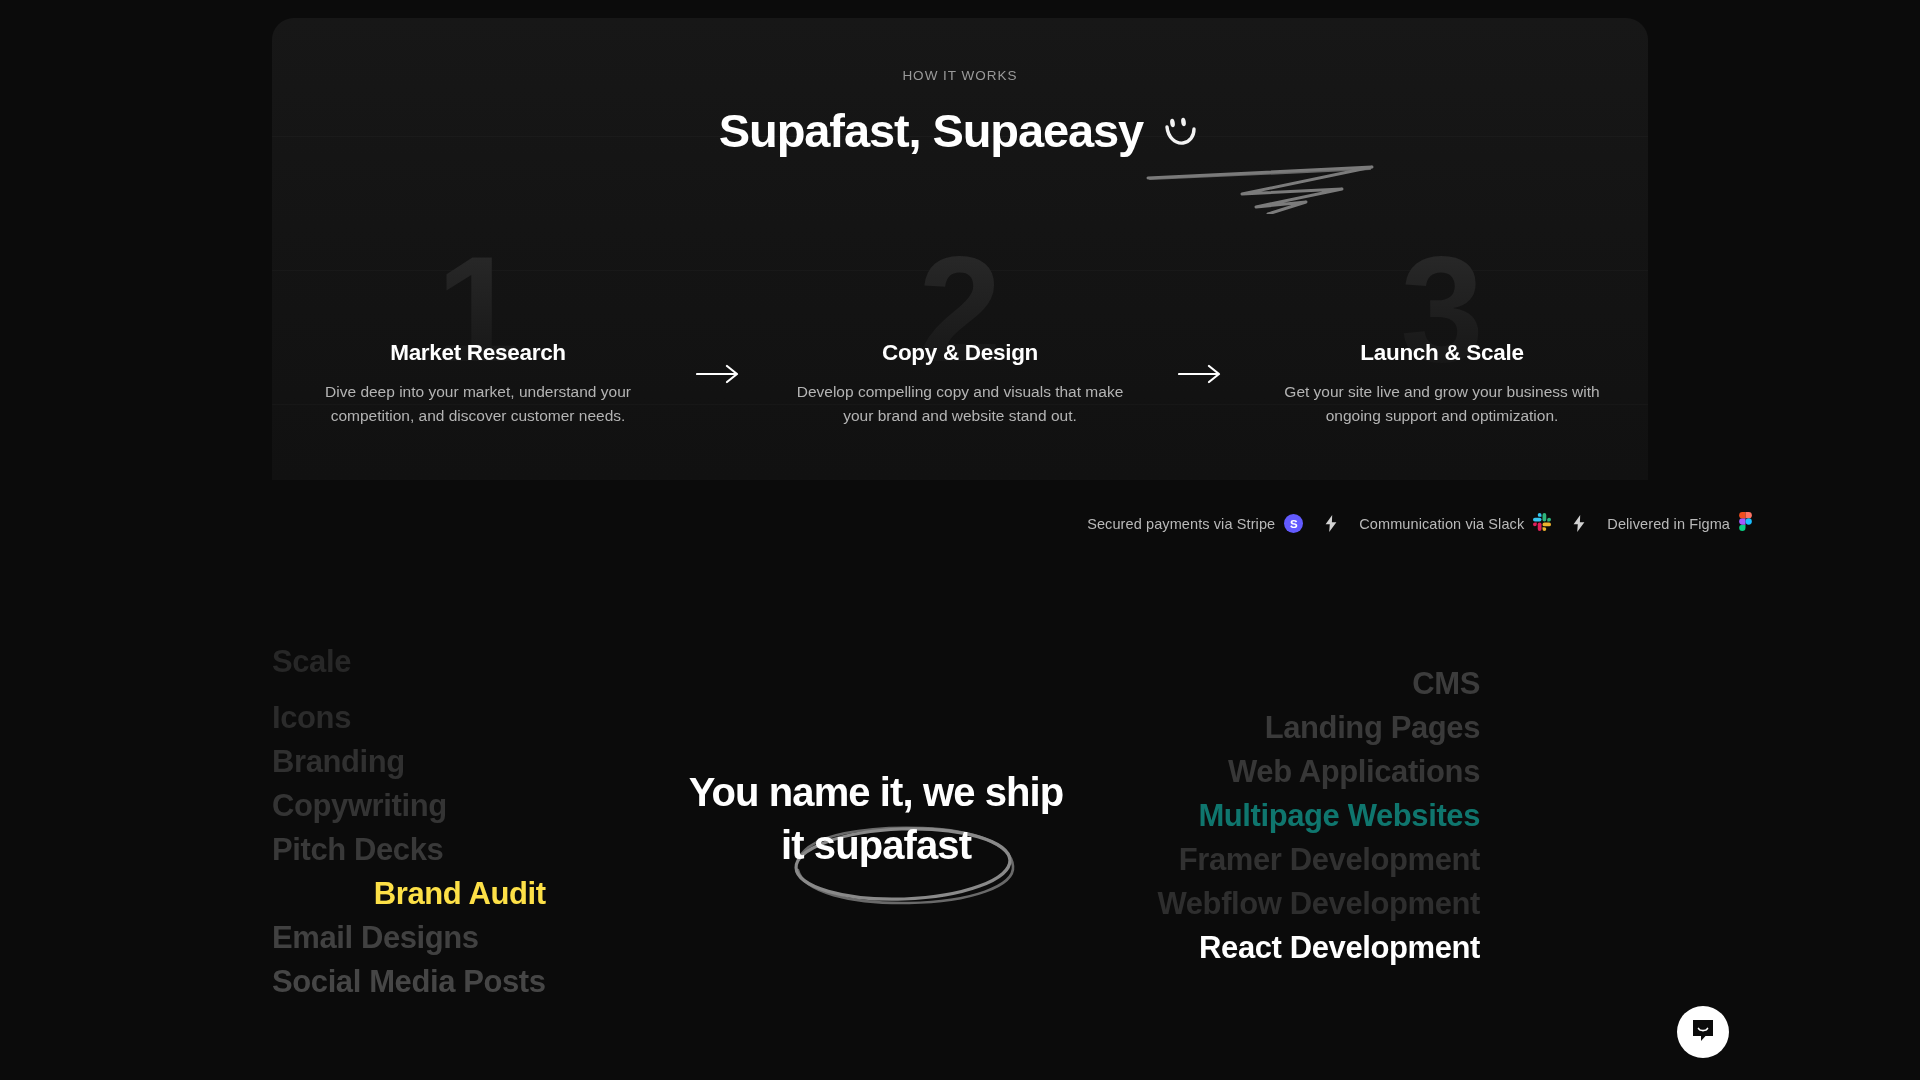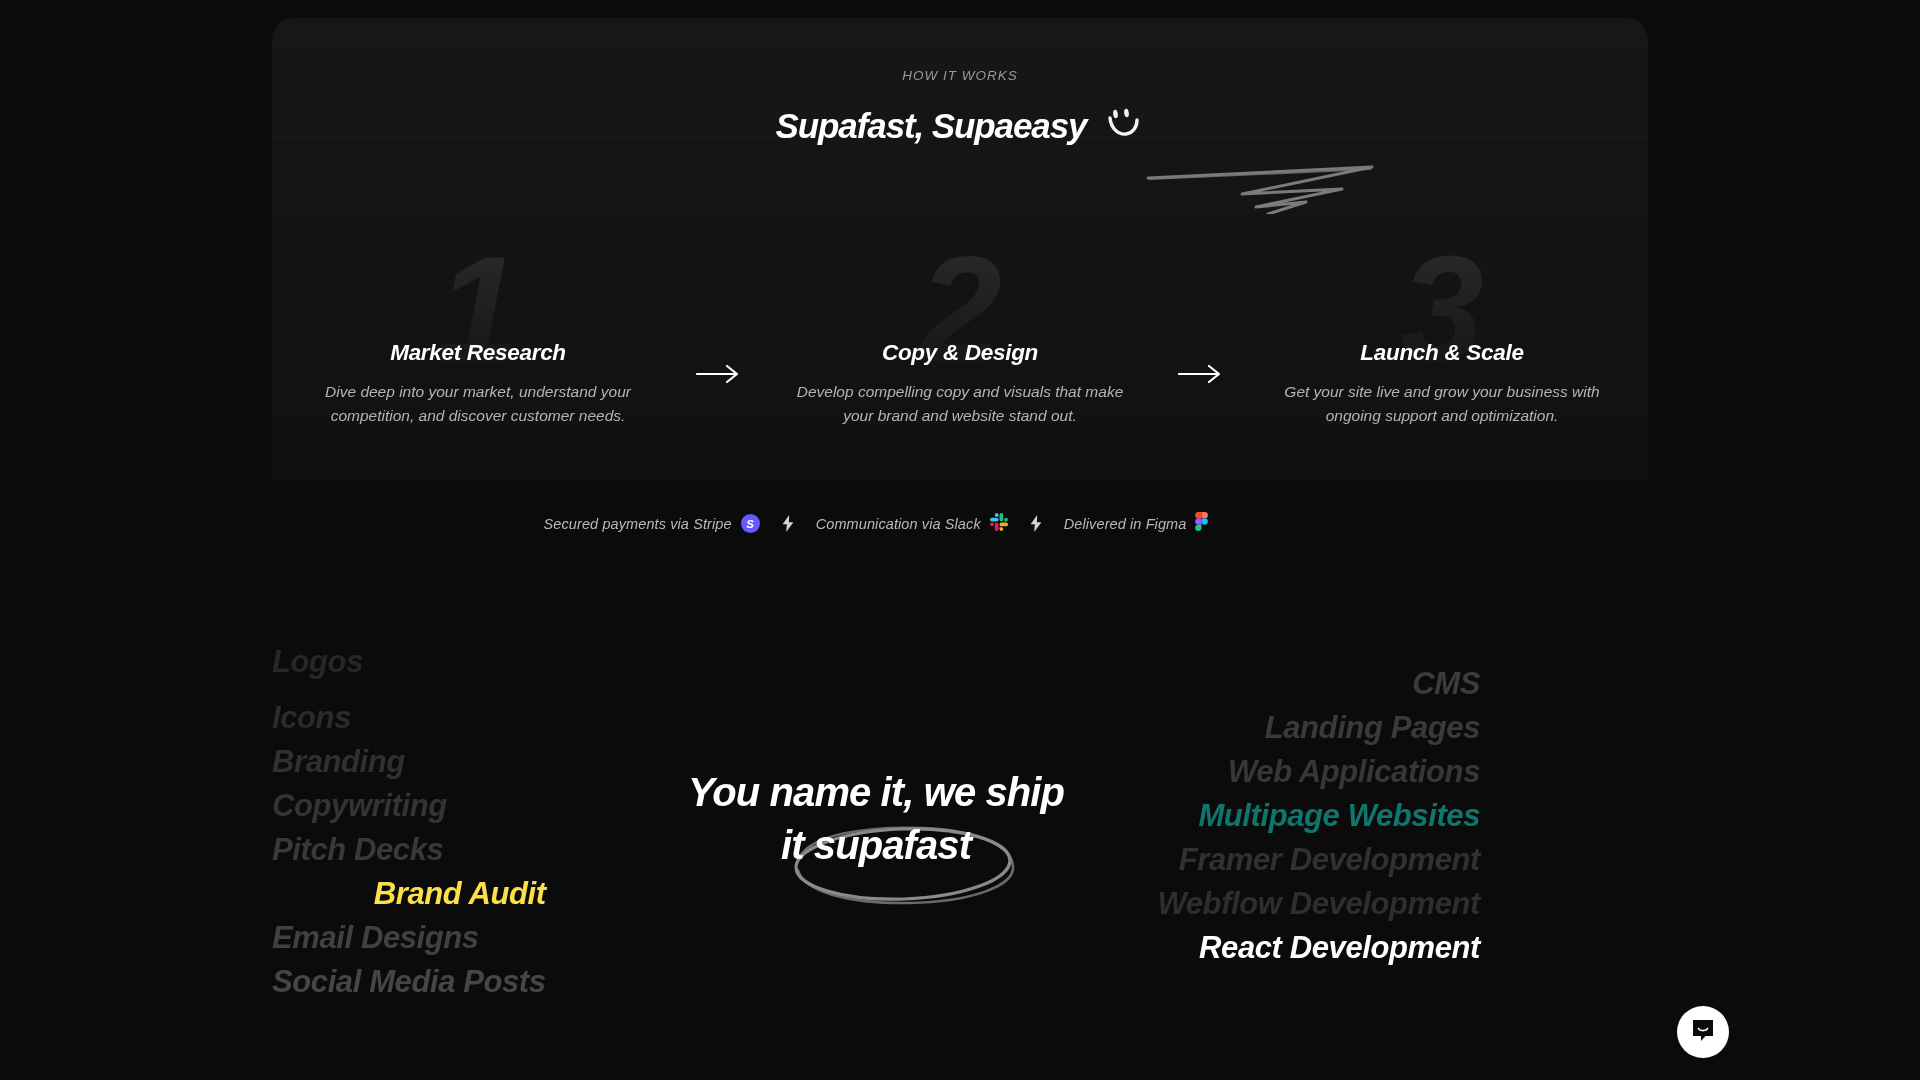--- a/index.html
+++ b/index.html
@@ -9,7 +9,7 @@
     font-family:"Liberation Sans", sans-serif;
     overflow:hidden;
   }
-  #page { position:relative; width:1752px; height:1080px; background:#0b0b0b;font-style:italic; }
+  #page { position:relative; width:1752px; height:1080px; background:#0b0b0b; }
 
   
   .hiw-card{

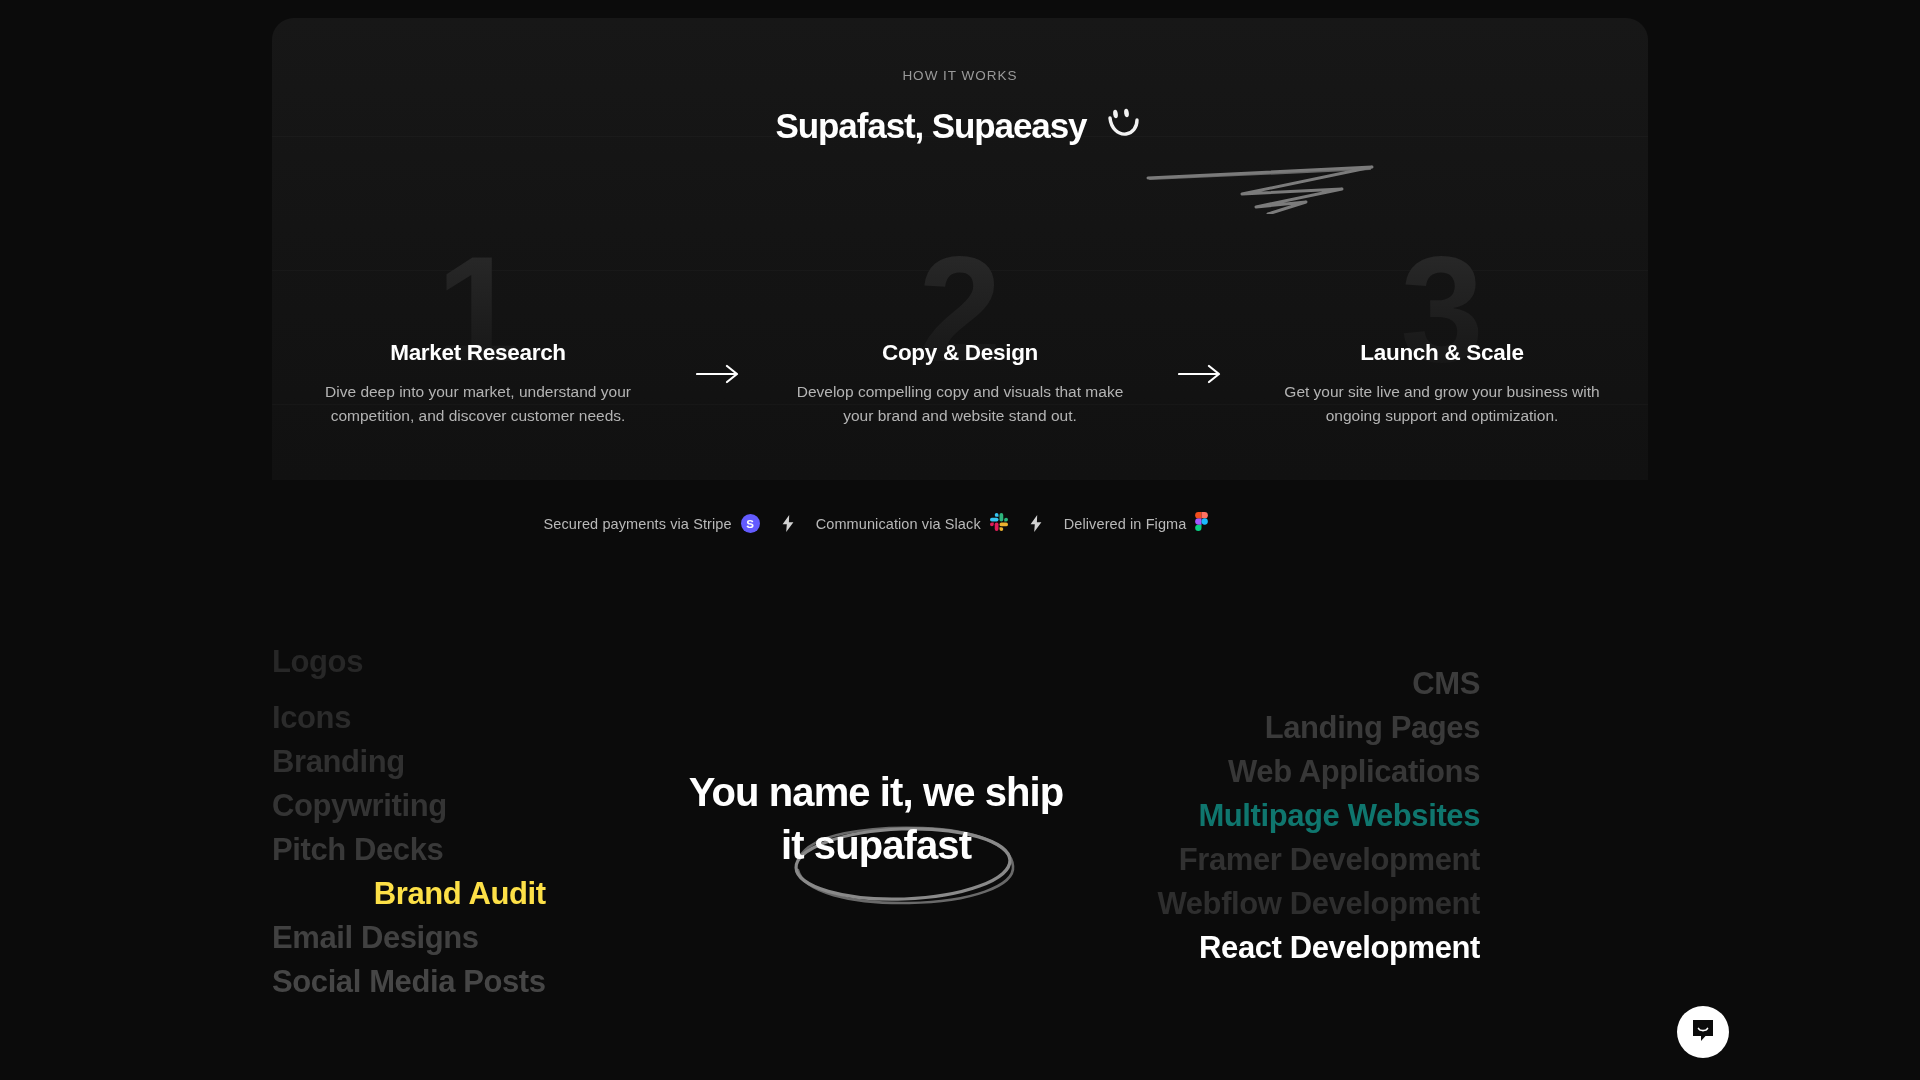--- a/index.html
+++ b/index.html
@@ -32,7 +32,7 @@
   }
   .hiw-title{
     display:inline-block;
-    font-size:35px; font-weight:700; color:#ffffff; letter-spacing:-1.1px;
+    font-size:47px; font-weight:700; color:#ffffff; letter-spacing:-1.1px;
     line-height:1.15;
   }
   .smiley{ display:inline-block; vertical-align:-6px; margin-left:14px; }

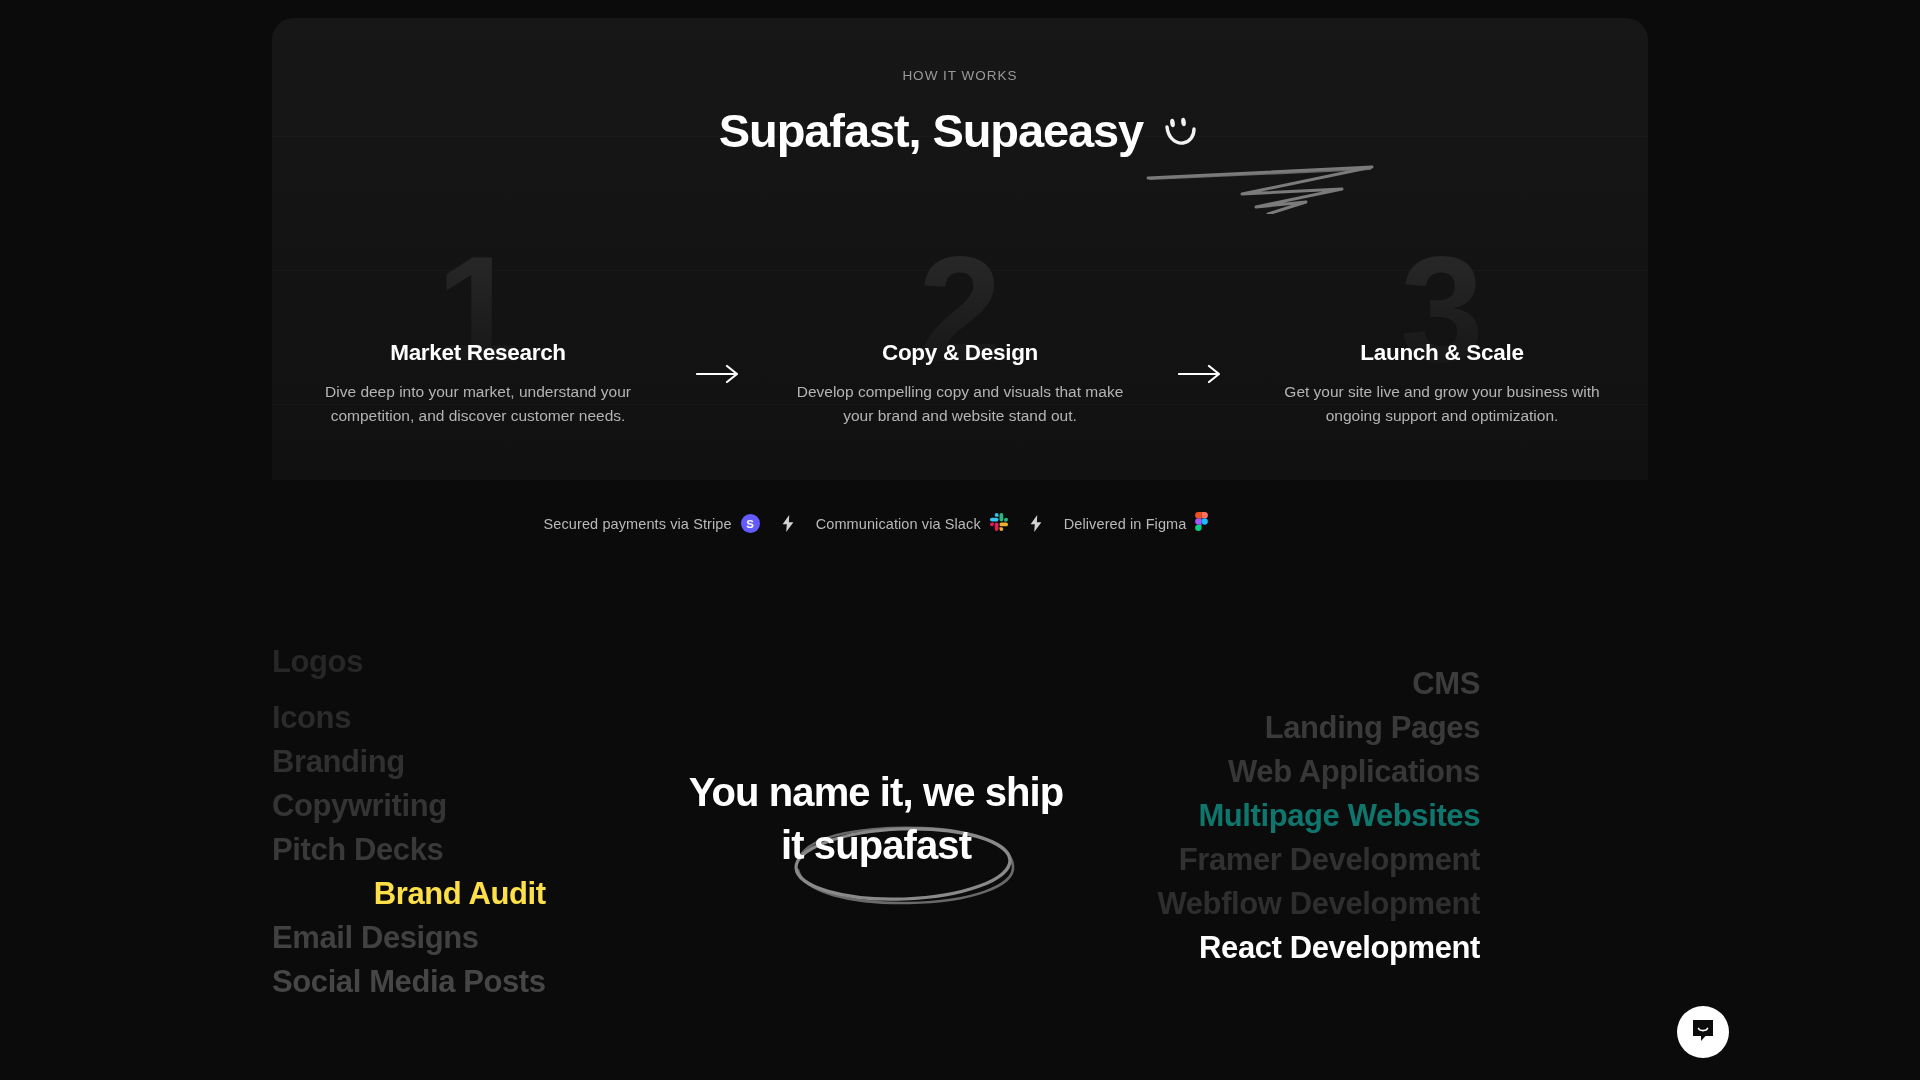--- a/index.html
+++ b/index.html
@@ -71,7 +71,7 @@
   
   .badges{
     position:absolute; left:0; right:0; top:512px;
-    display:flex; align-items:center; justify-content:center; gap:0;
+    display:flex; align-items:center; justify-content:flex-end; gap:0;
   }
   .badge{ display:flex; align-items:center; gap:9px; }
   .badge-text{ font-size:14.5px; color:#b9b9b9; letter-spacing:0.1px; }

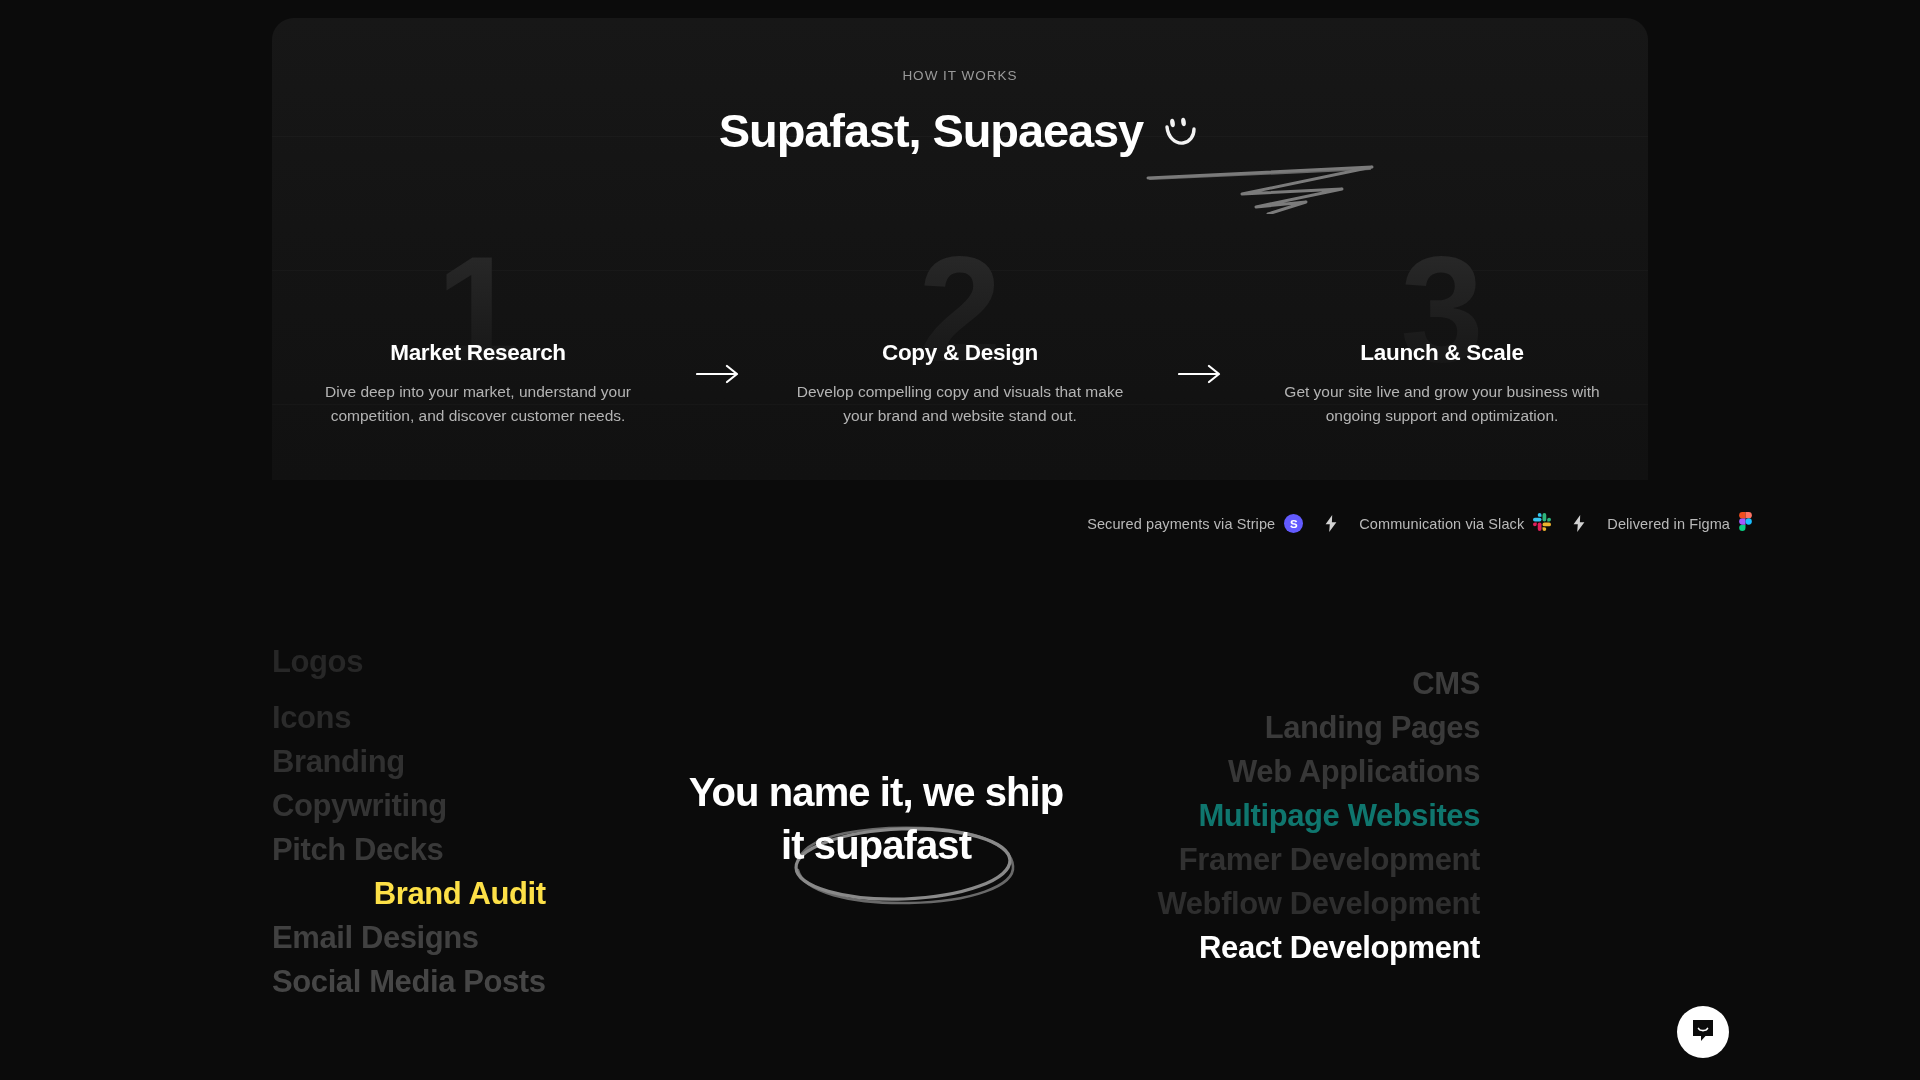--- a/index.html
+++ b/index.html
@@ -244,7 +244,7 @@
   </div>
 
   <div class="left-list">
-    <div class="list-item" style="color:#272727;">Logos</div>
+    <div class="list-item" style="color:#272727;">Scale</div>
     <div class="list-item" style="color:#2b2b2b;margin-top:12px;">Icons</div>
     <div class="list-item" style="color:#303030;">Branding</div>
     <div class="list-item" style="color:#343434;">Copywriting</div>

